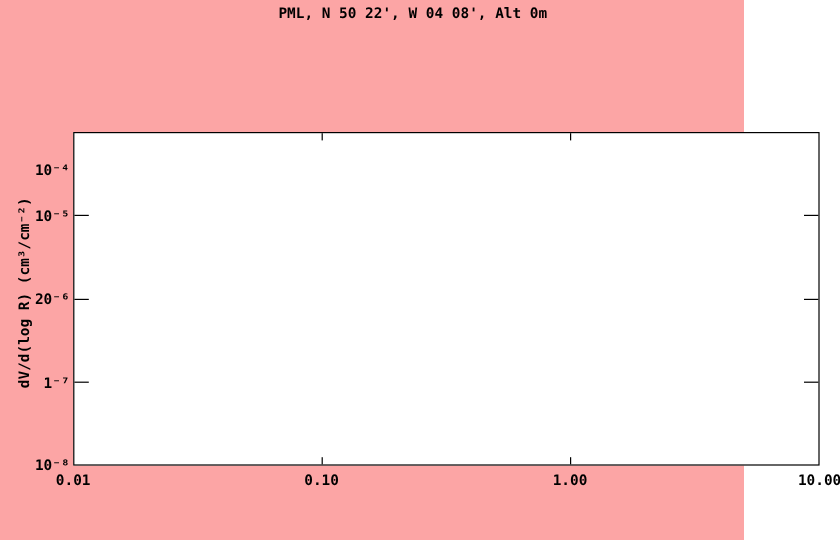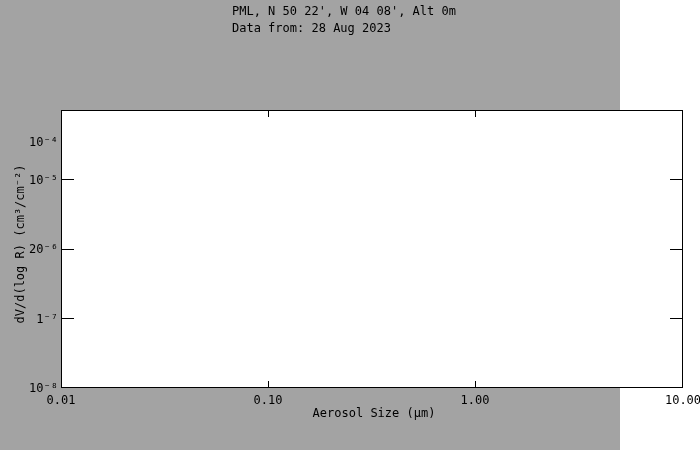--- a/index.html
+++ b/index.html
@@ -17,7 +17,8 @@
     position: relative;
     width: 620px;
     height: 450px;
-    background: #a3a3a3;
+    background: #fca5a5;
+    font-weight: bold;
   }
   .hdr-line {
     position: absolute;

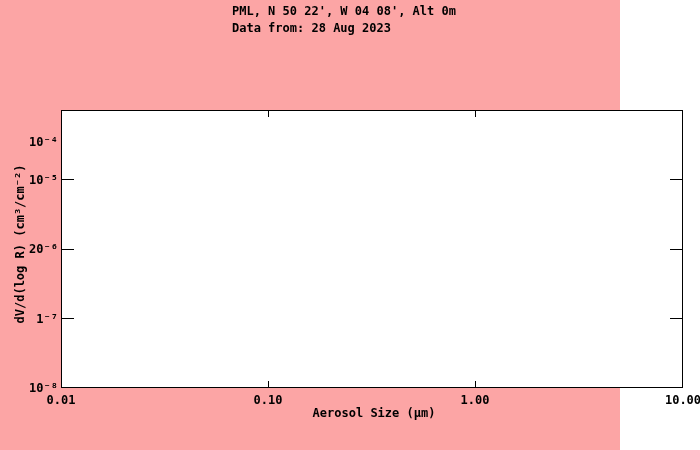--- a/index.html
+++ b/index.html
@@ -91,7 +91,6 @@
 <div class="figure">
 
   <div class="hdr-line" style="top:4px;">PML, N 50 22', W 04 08', Alt 0m</div>
-  <div class="hdr-line" style="top:21px;">Data from: 28 Aug 2023</div>
 
   <div class="plot-box">
 

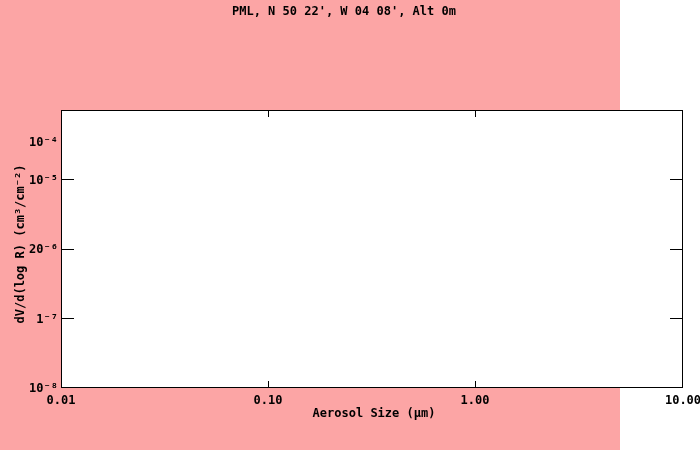--- a/index.html
+++ b/index.html
@@ -120,7 +120,6 @@
   <div class="xlab" style="left:435px;">1.00</div>
   <div class="xlab" style="left:643px;">10.00</div>
 
-  <div class="xtitle">Aerosol Size (μm)</div>
   <div class="ytitle">dV/d(log R) (cm³/cm⁻²)</div>
 
 </div>

